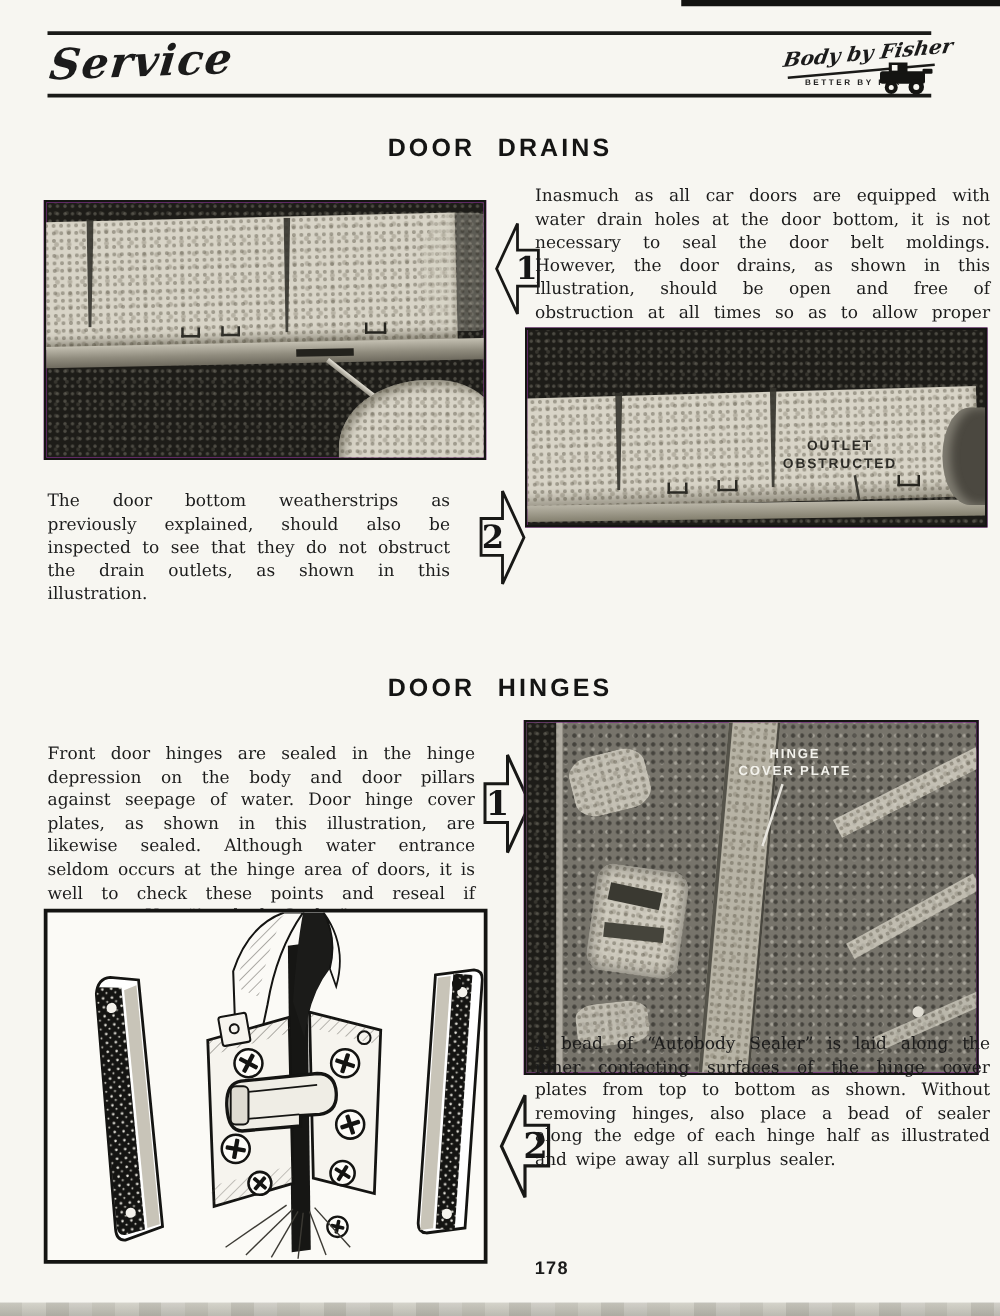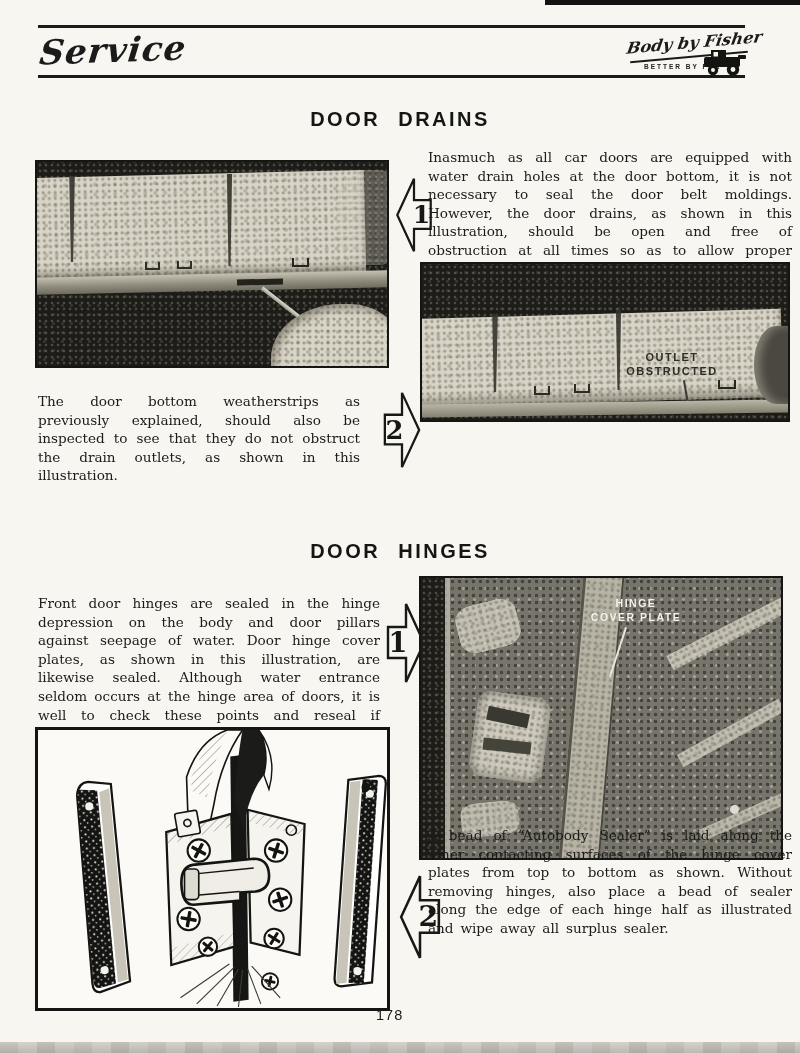--- a/index.html
+++ b/index.html
@@ -79,8 +79,8 @@
   .drawing{position:absolute;background:#fbfaf6;border:3px solid #141412;}
   
   .page-number{
-    position:absolute;left:376px;top:1007px;width:96px;text-align:left;
-    font-family:"Liberation Sans",sans-serif;font-weight:normal;font-size:14.5px;letter-spacing:1px;
+    position:absolute;left:359px;top:1007px;width:96px;text-align:right;
+    font-family:"Liberation Sans",sans-serif;font-weight:bold;font-size:14.5px;letter-spacing:1px;
   }
   .bottom-edge{
     position:absolute;left:0;top:1042px;width:800px;height:11px;

